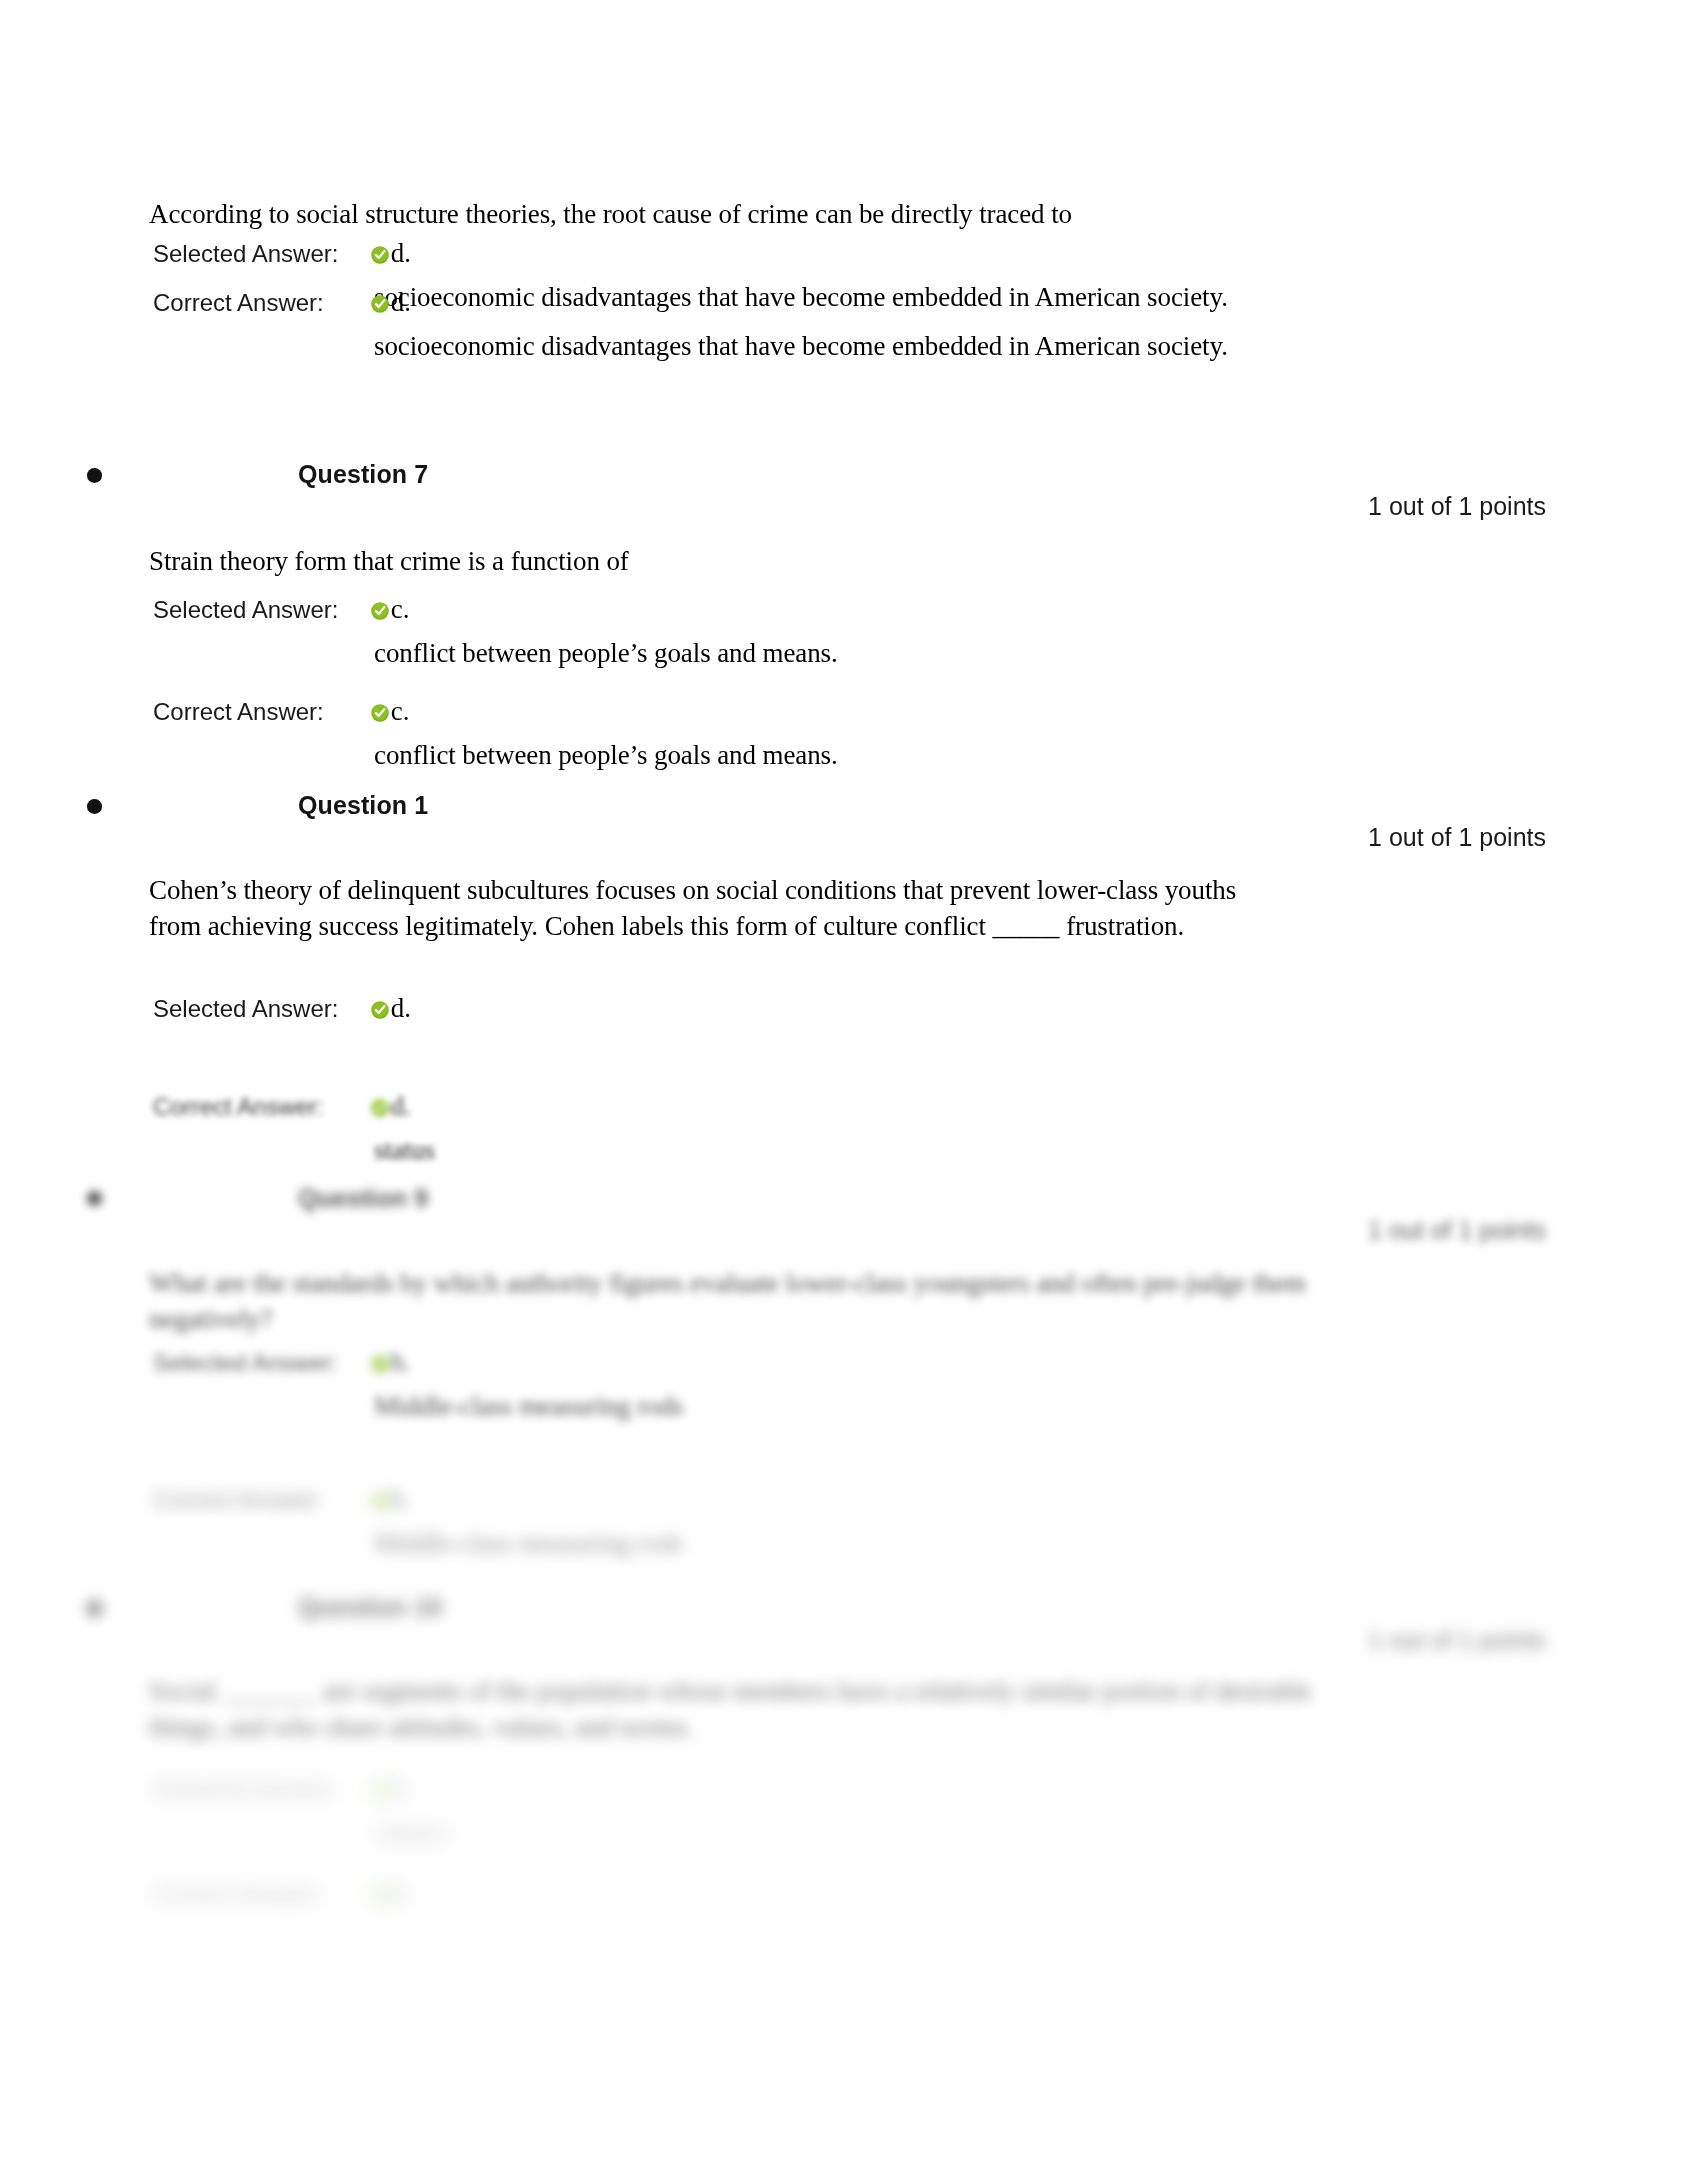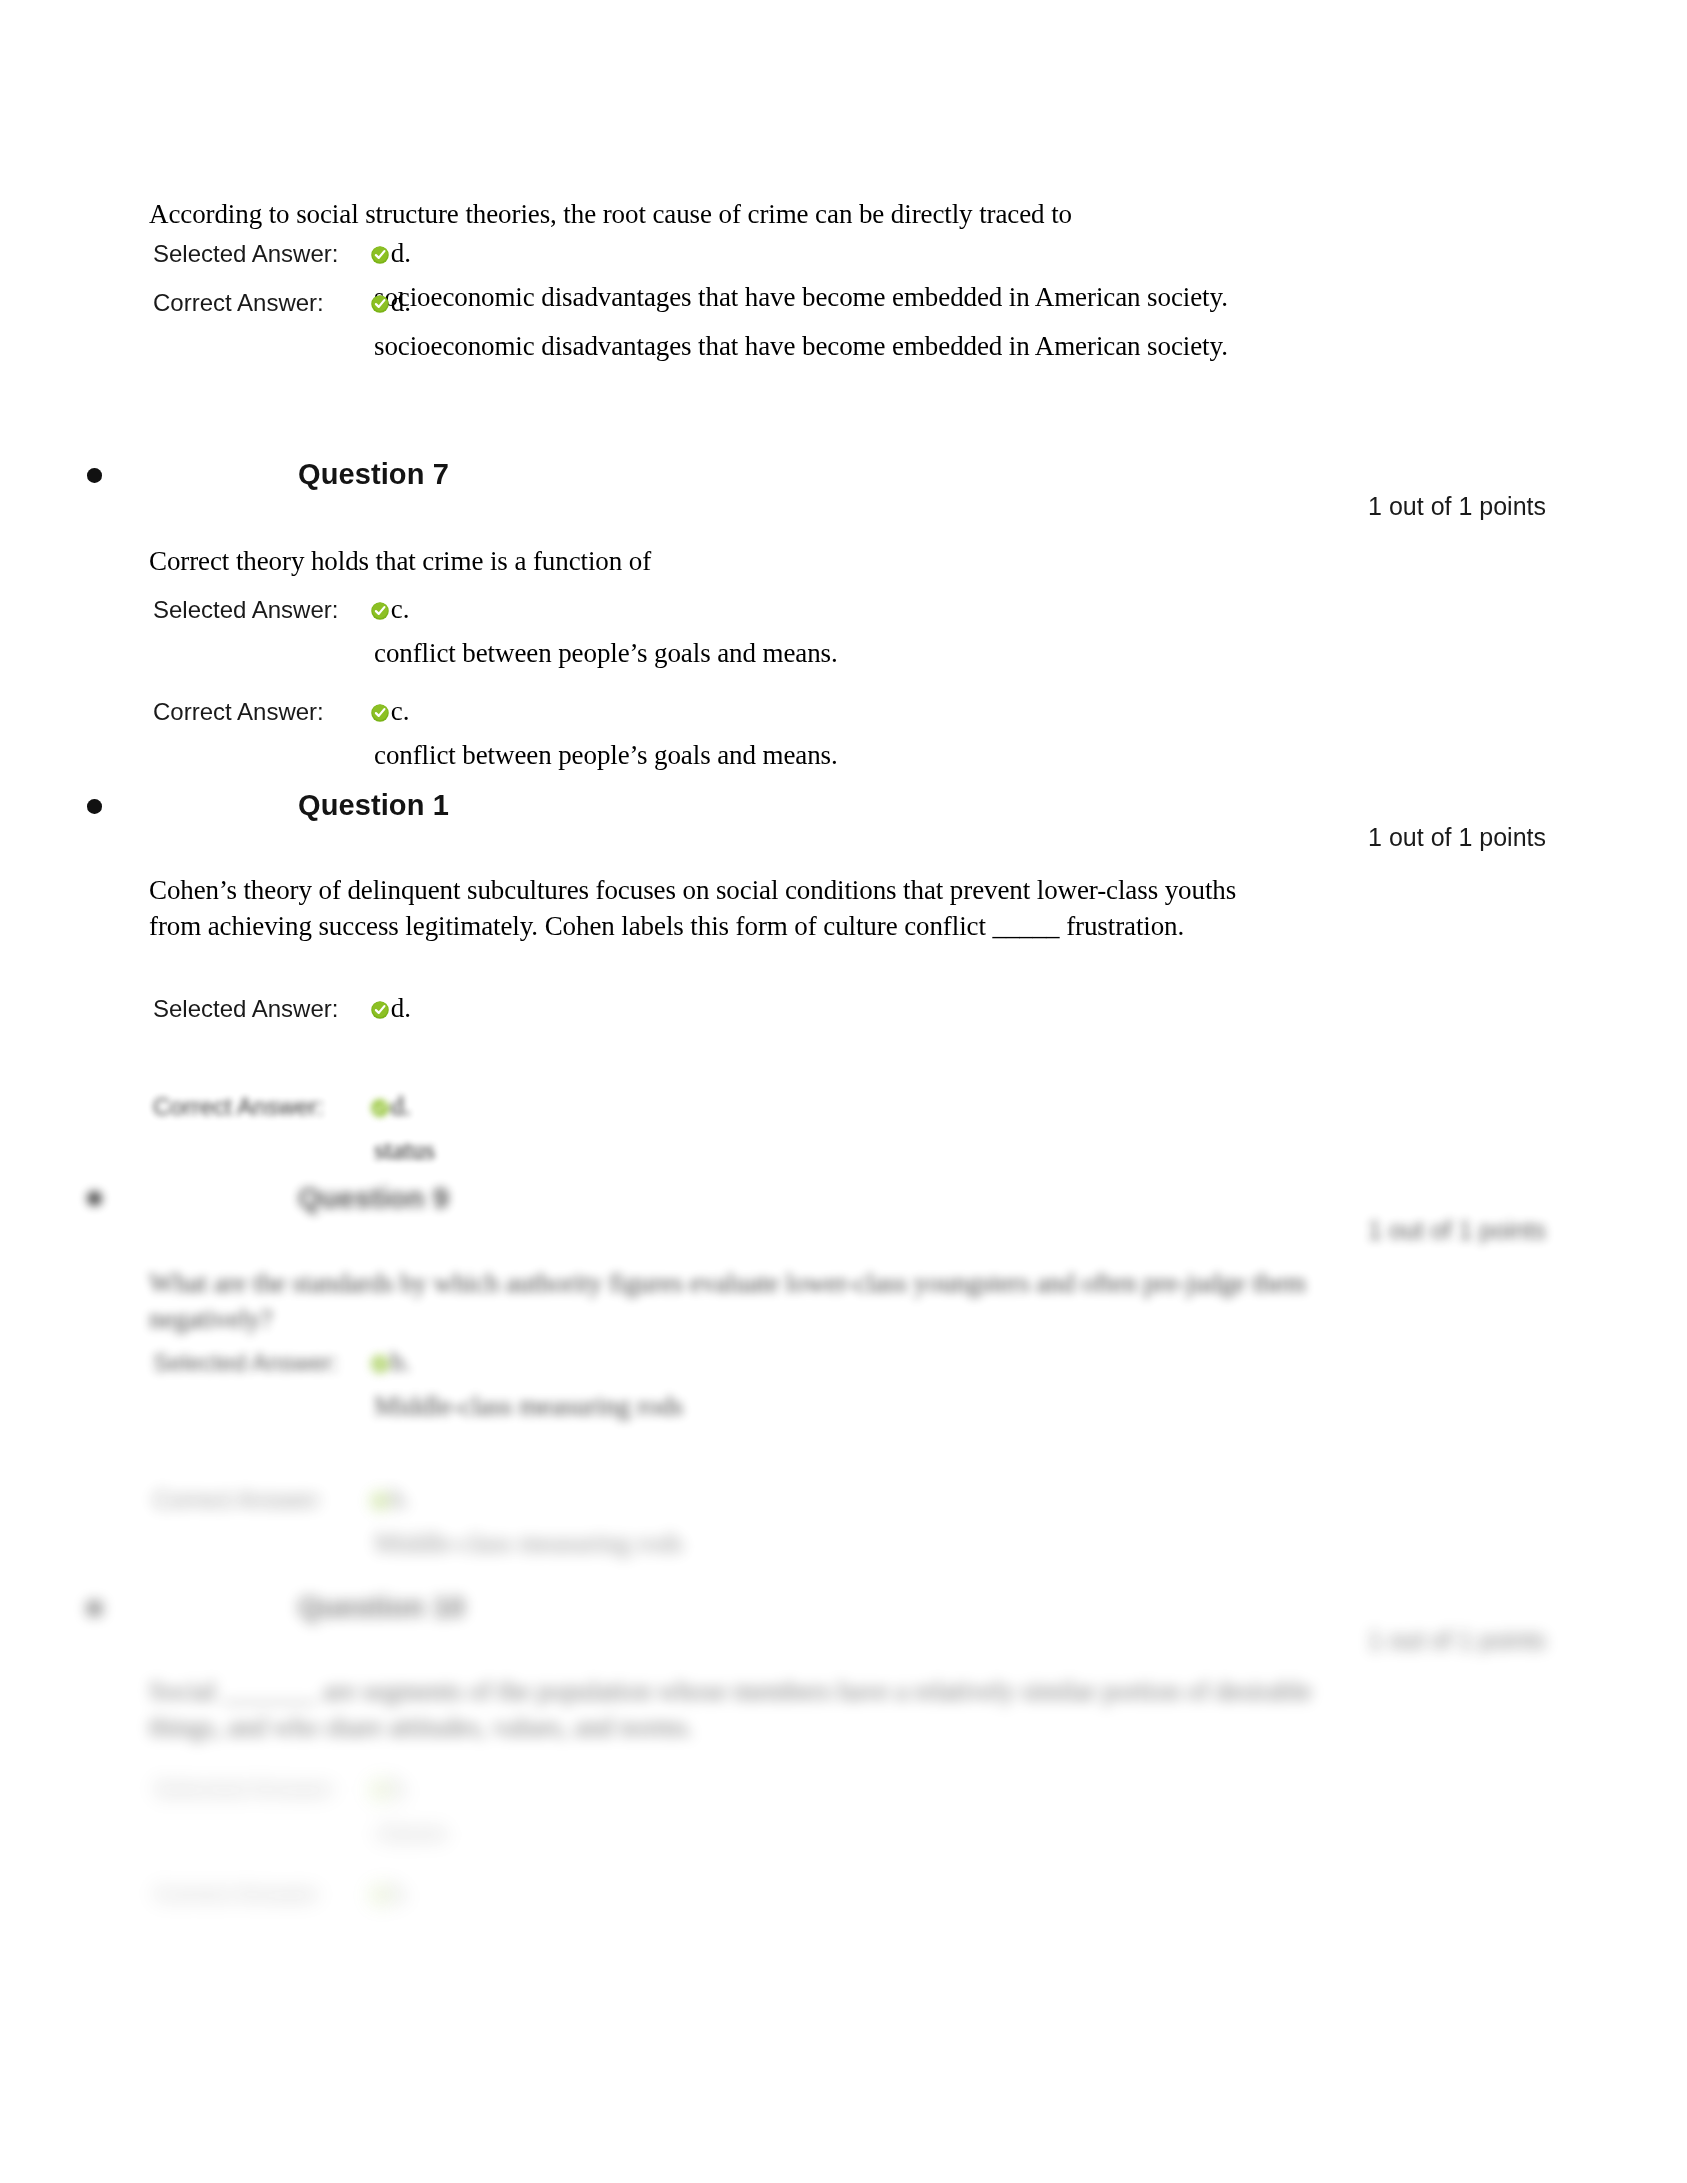--- a/index.html
+++ b/index.html
@@ -39,7 +39,7 @@
     left:296px;
     font-family:"Liberation Sans", sans-serif;
     font-weight:bold;
-    font-size:29px;
+    font-size:25px;
     line-height:38px;
     color:#141414;
     letter-spacing:0.1px;

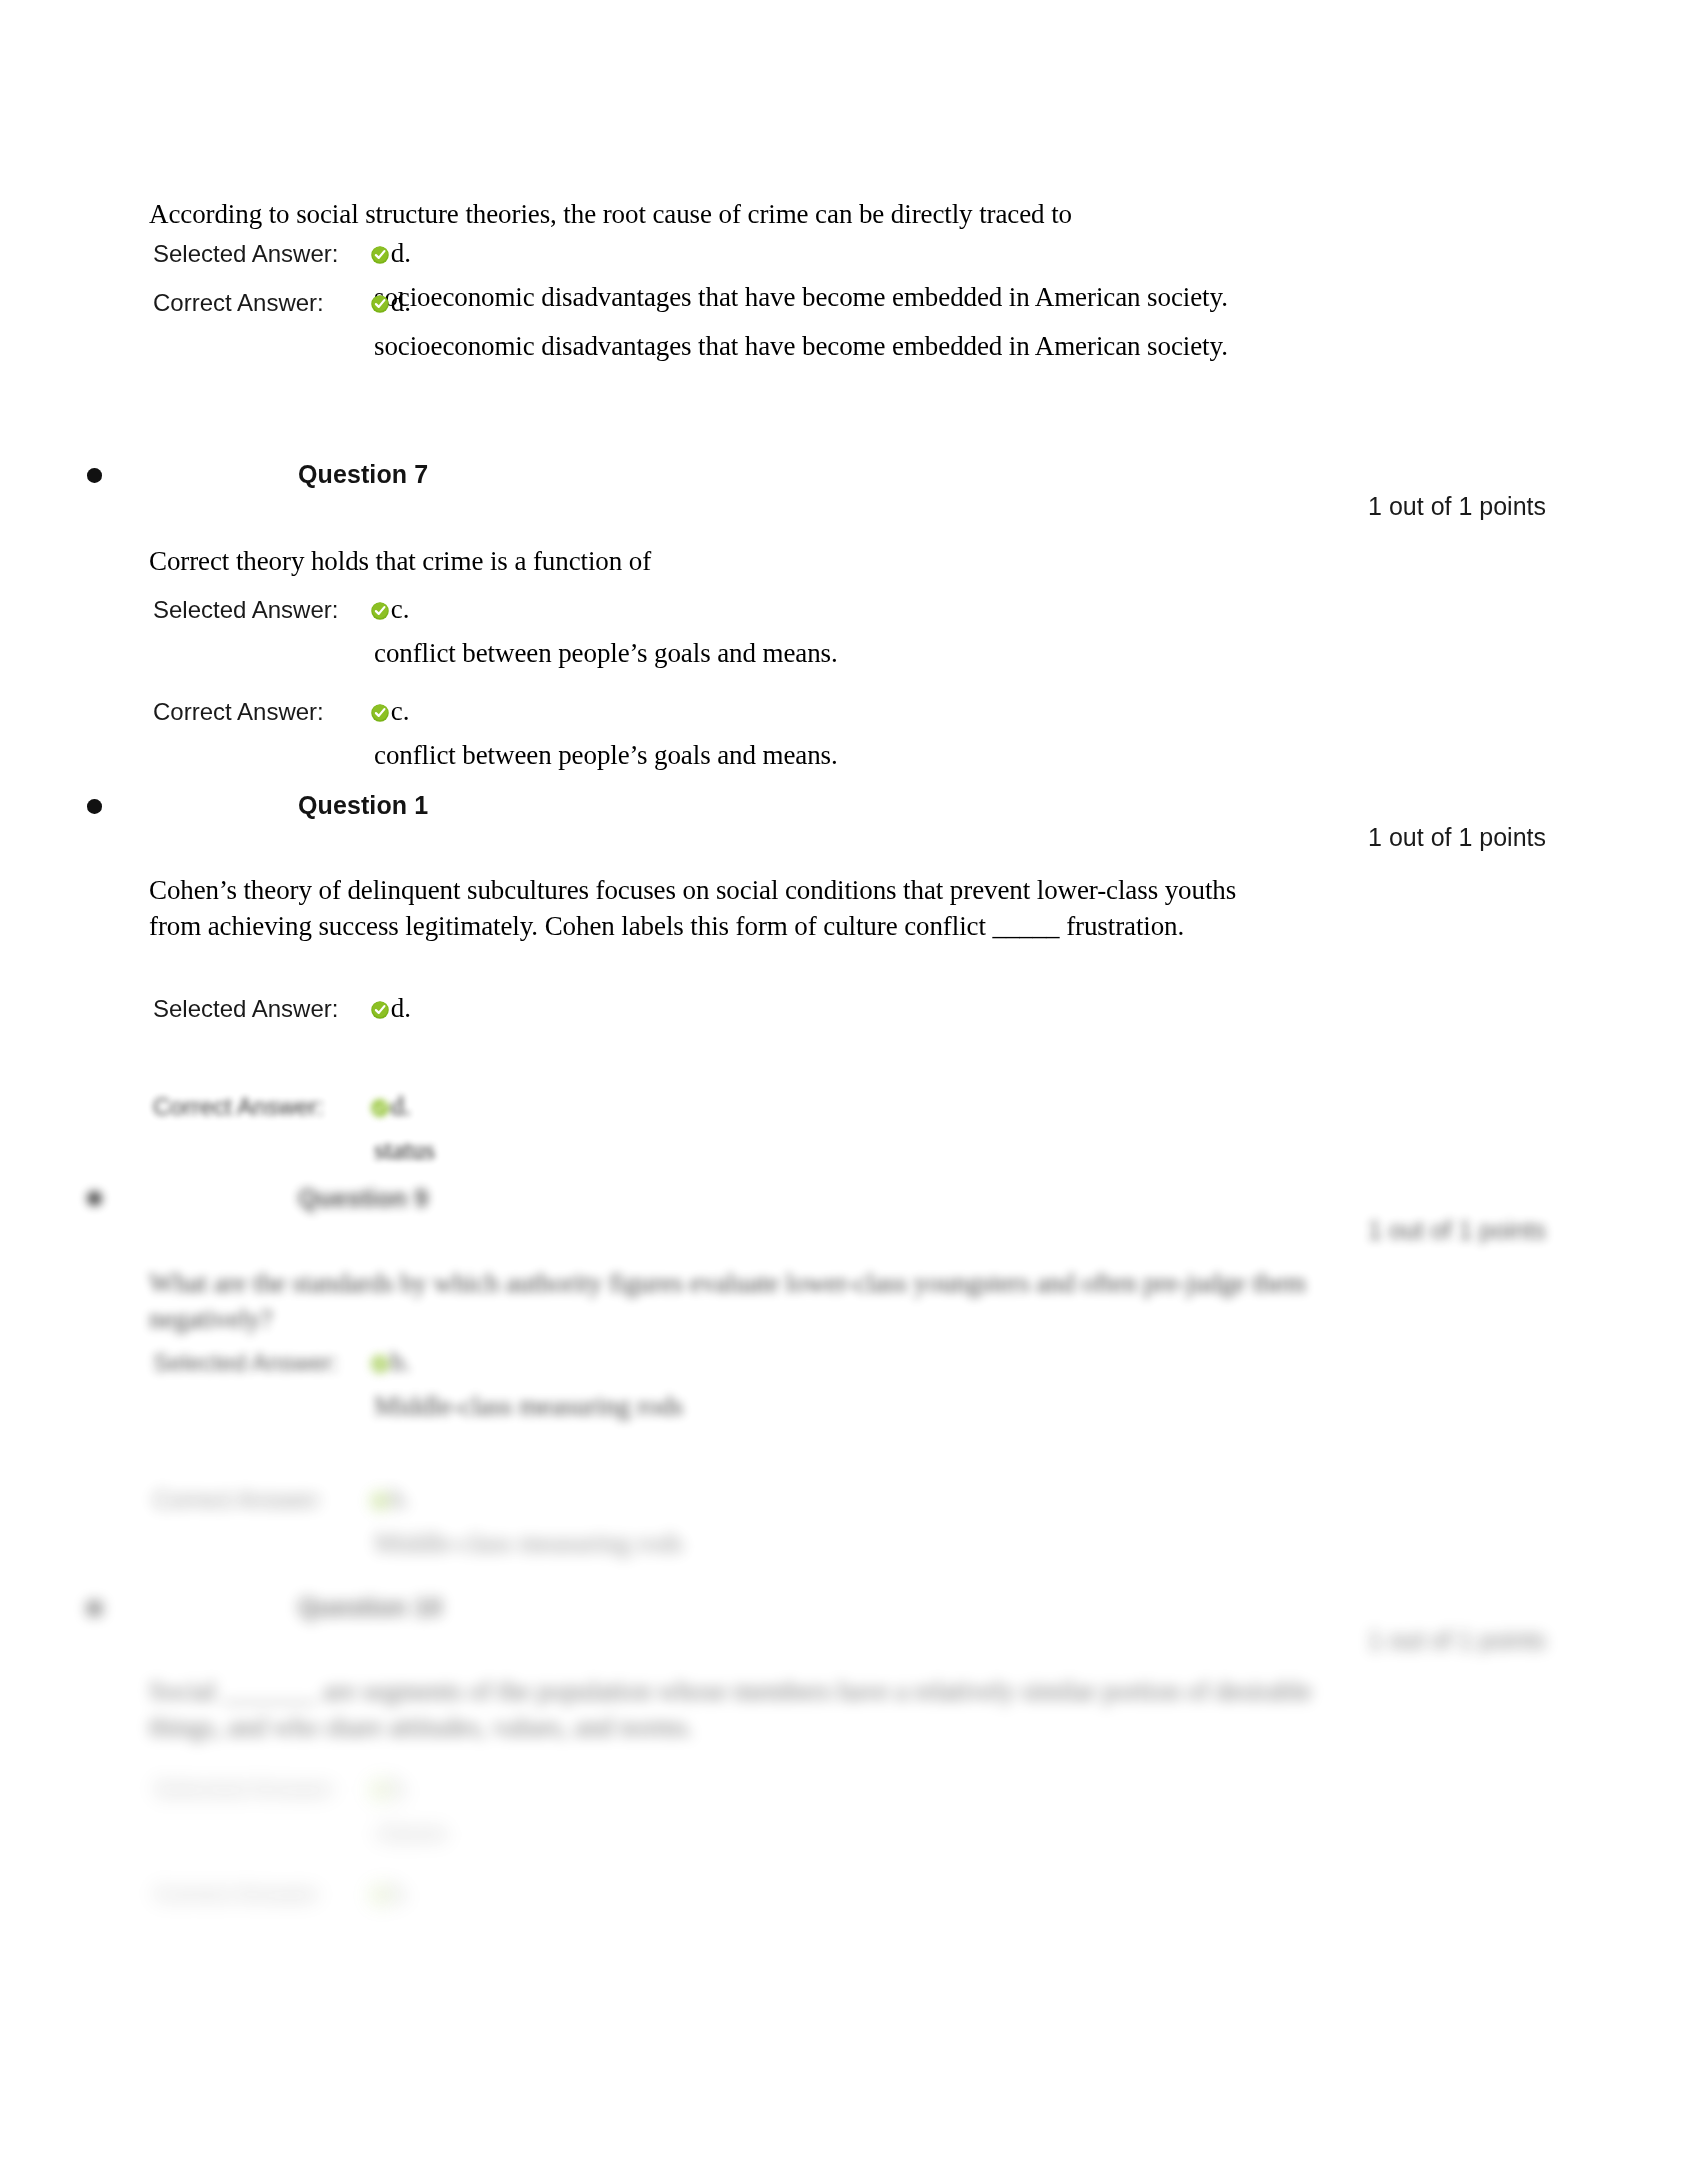--- a/index.html
+++ b/index.html
@@ -149,7 +149,7 @@
     <div class="qtitle" style="top:455px;">Question 7</div>
     <div class="points" style="top:491px;">1 out of 1 points</div>
 
-    <div class="stem" style="top:543px;">Correct theory holds that crime is a function of</div>
+    <div class="stem" style="top:543px;">Strain theory form that crime is a function of</div>
 
     <div class="arow">
       <div class="alabel" style="top:595px;">Selected Answer:</div>

